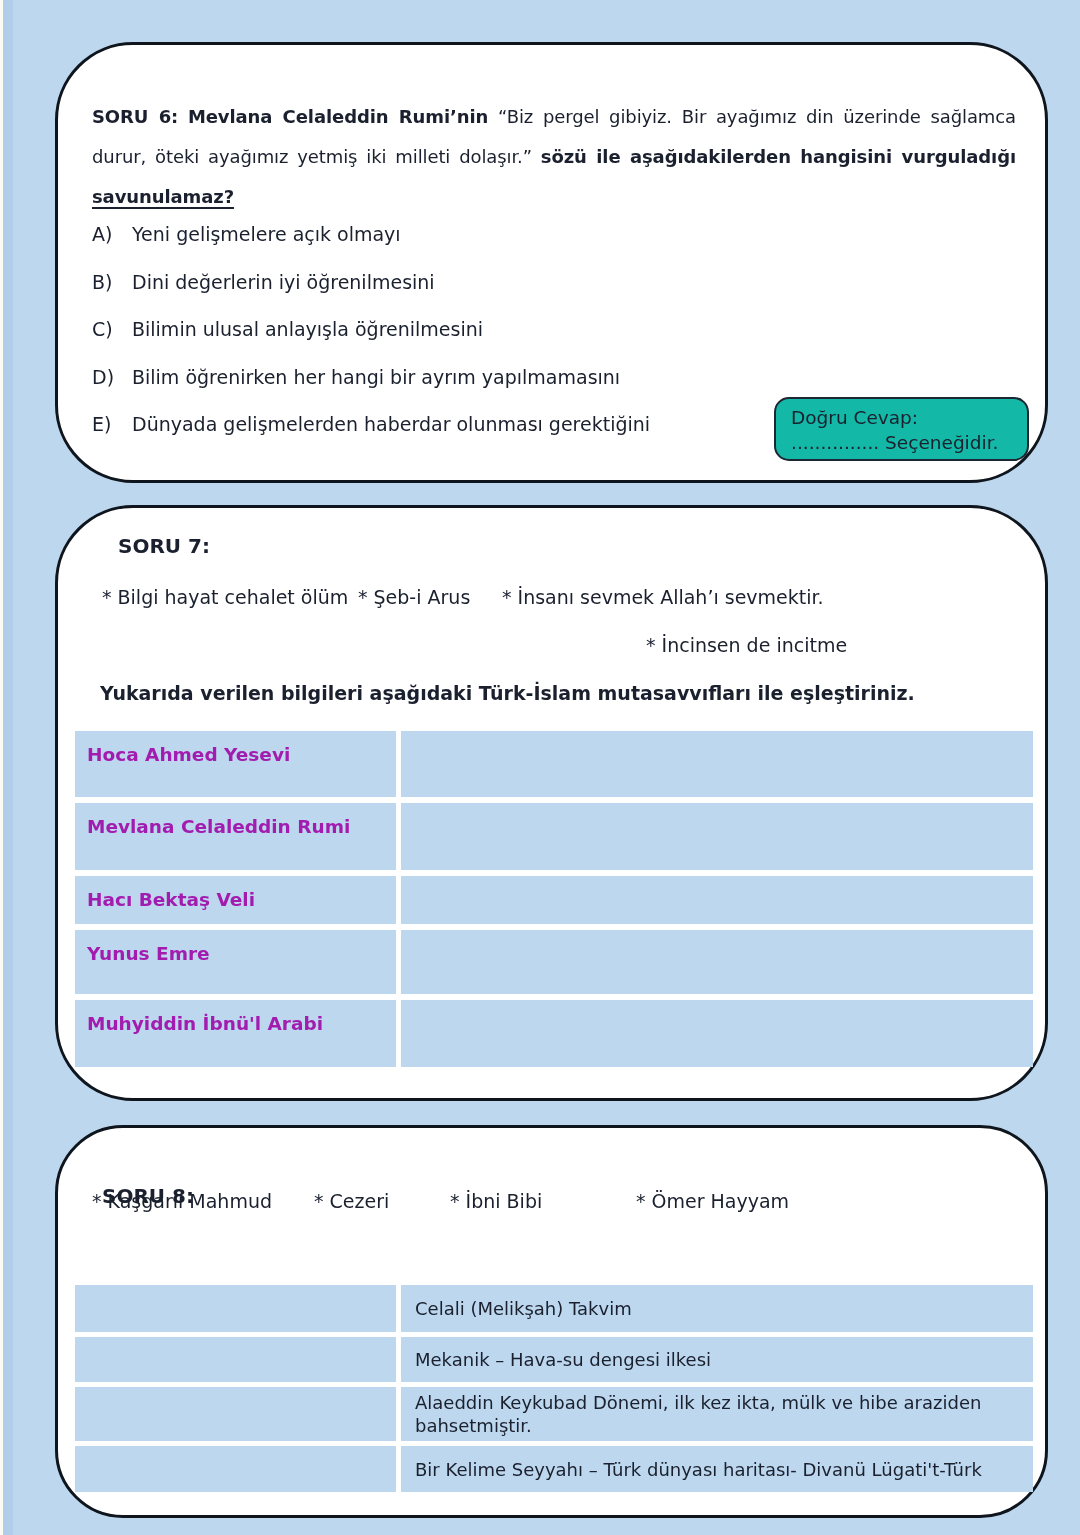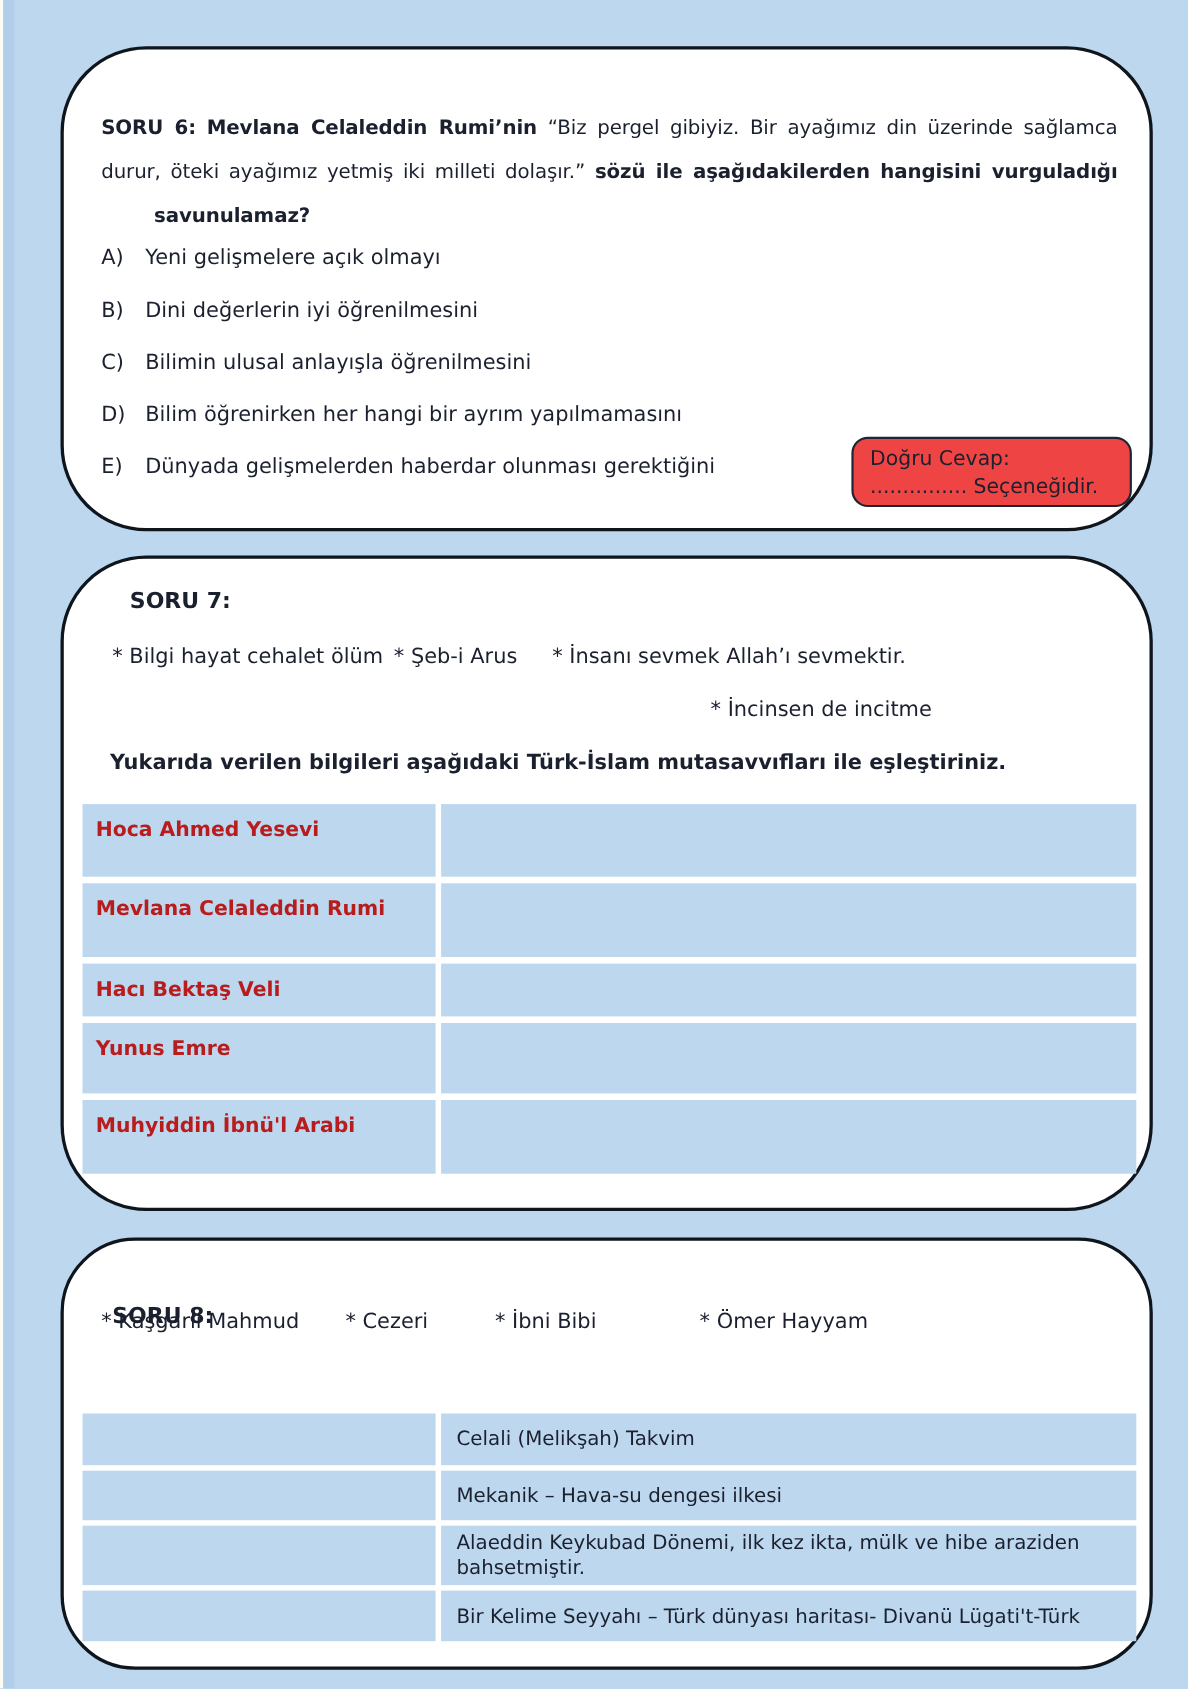--- a/index.html
+++ b/index.html
@@ -27,7 +27,7 @@
     font-size:18px; line-height:40px; text-align:justify; letter-spacing:-0.1px;
   }
   .q6-text b { font-weight:700; }
-  .u { text-decoration-thickness:2px; text-underline-offset:4px; font-weight:700;margin-left:48px; }
+  .u { text-decoration:underline; text-decoration-thickness:2px; text-underline-offset:4px; font-weight:700; }
 
   .opts { position:absolute; left:34px; top:178px; width:720px; }
   .opt  { display:flex; height:47.5px; font-size:19px; align-items:flex-start; }

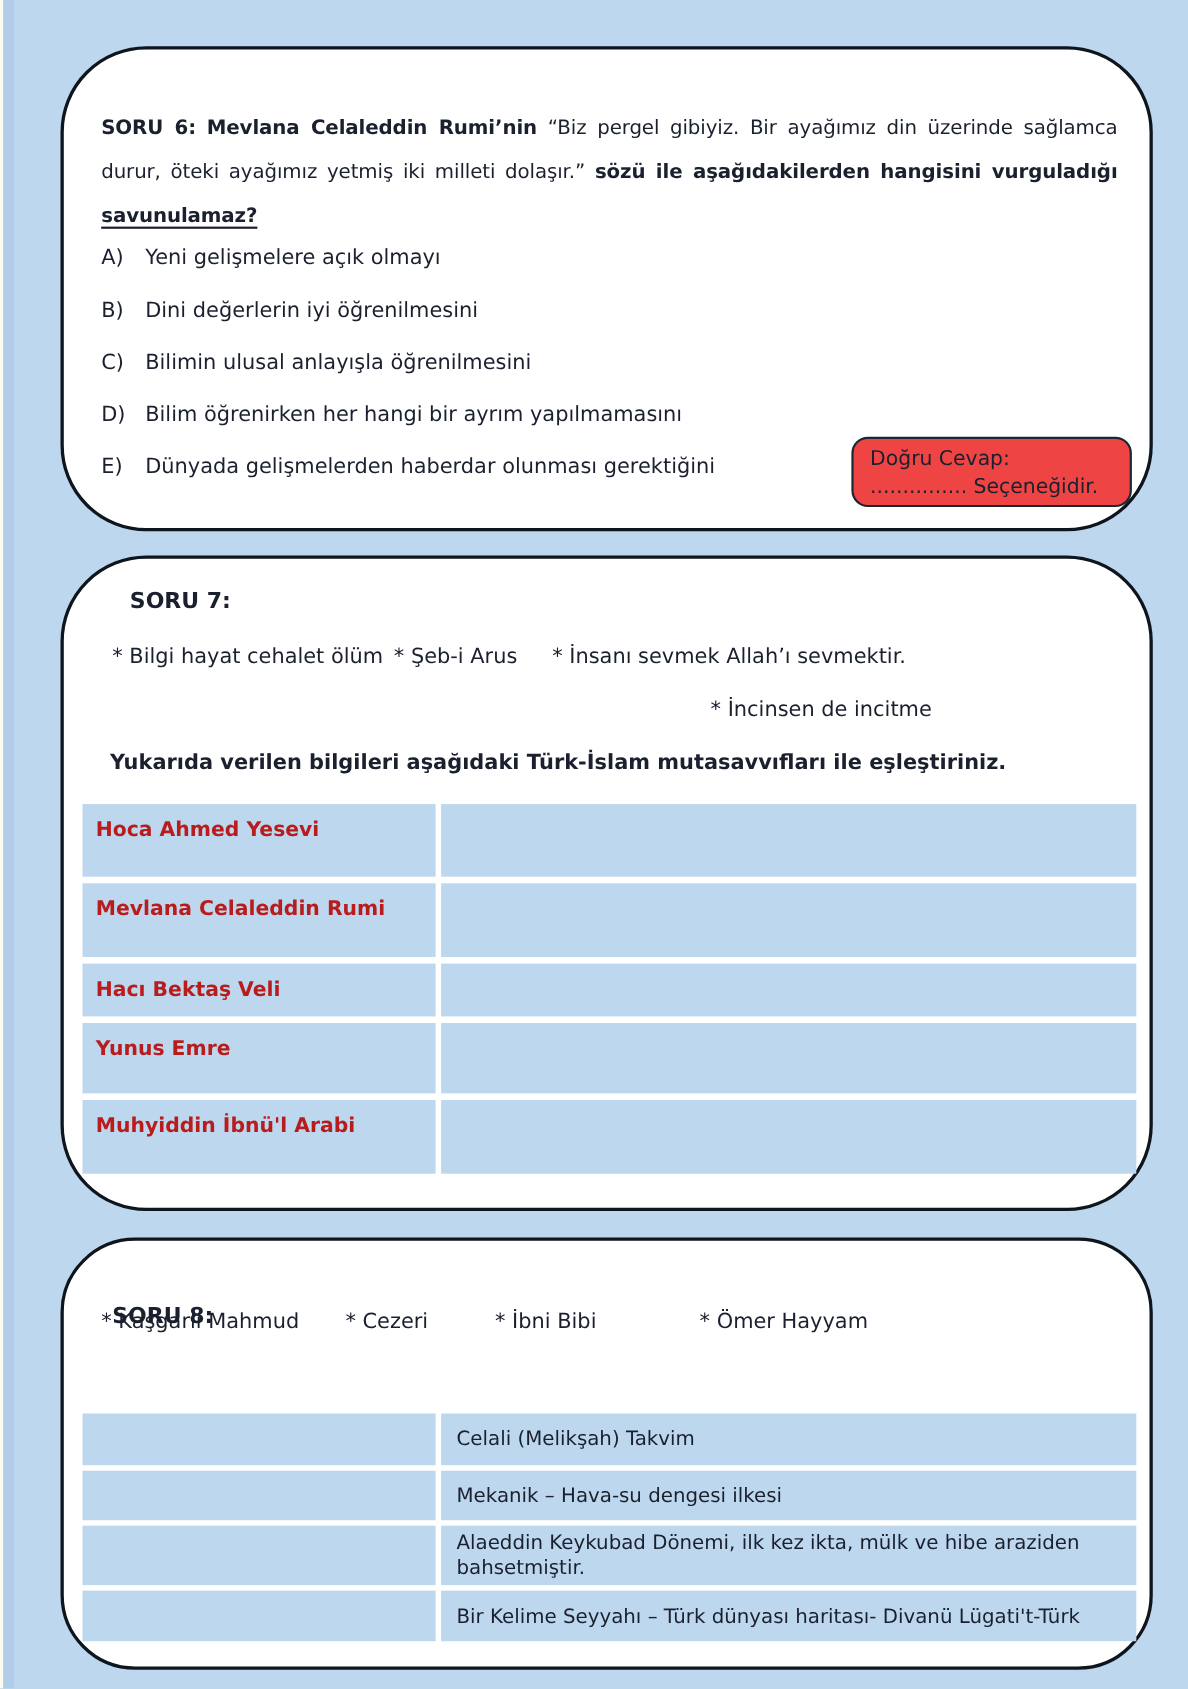--- a/index.html
+++ b/index.html
@@ -35,7 +35,7 @@
 
   .answer-box {
     position:absolute; left:716px; top:352px; width:255px; height:64px;
-    background:#ef4444; border:2.5px solid #1d2734; border-radius:15px;
+    background:#14b8a6; border:2.5px solid #1d2734; border-radius:15px;
     padding:6px 10px 0 15px; font-size:18.5px; line-height:25px;
   }
 

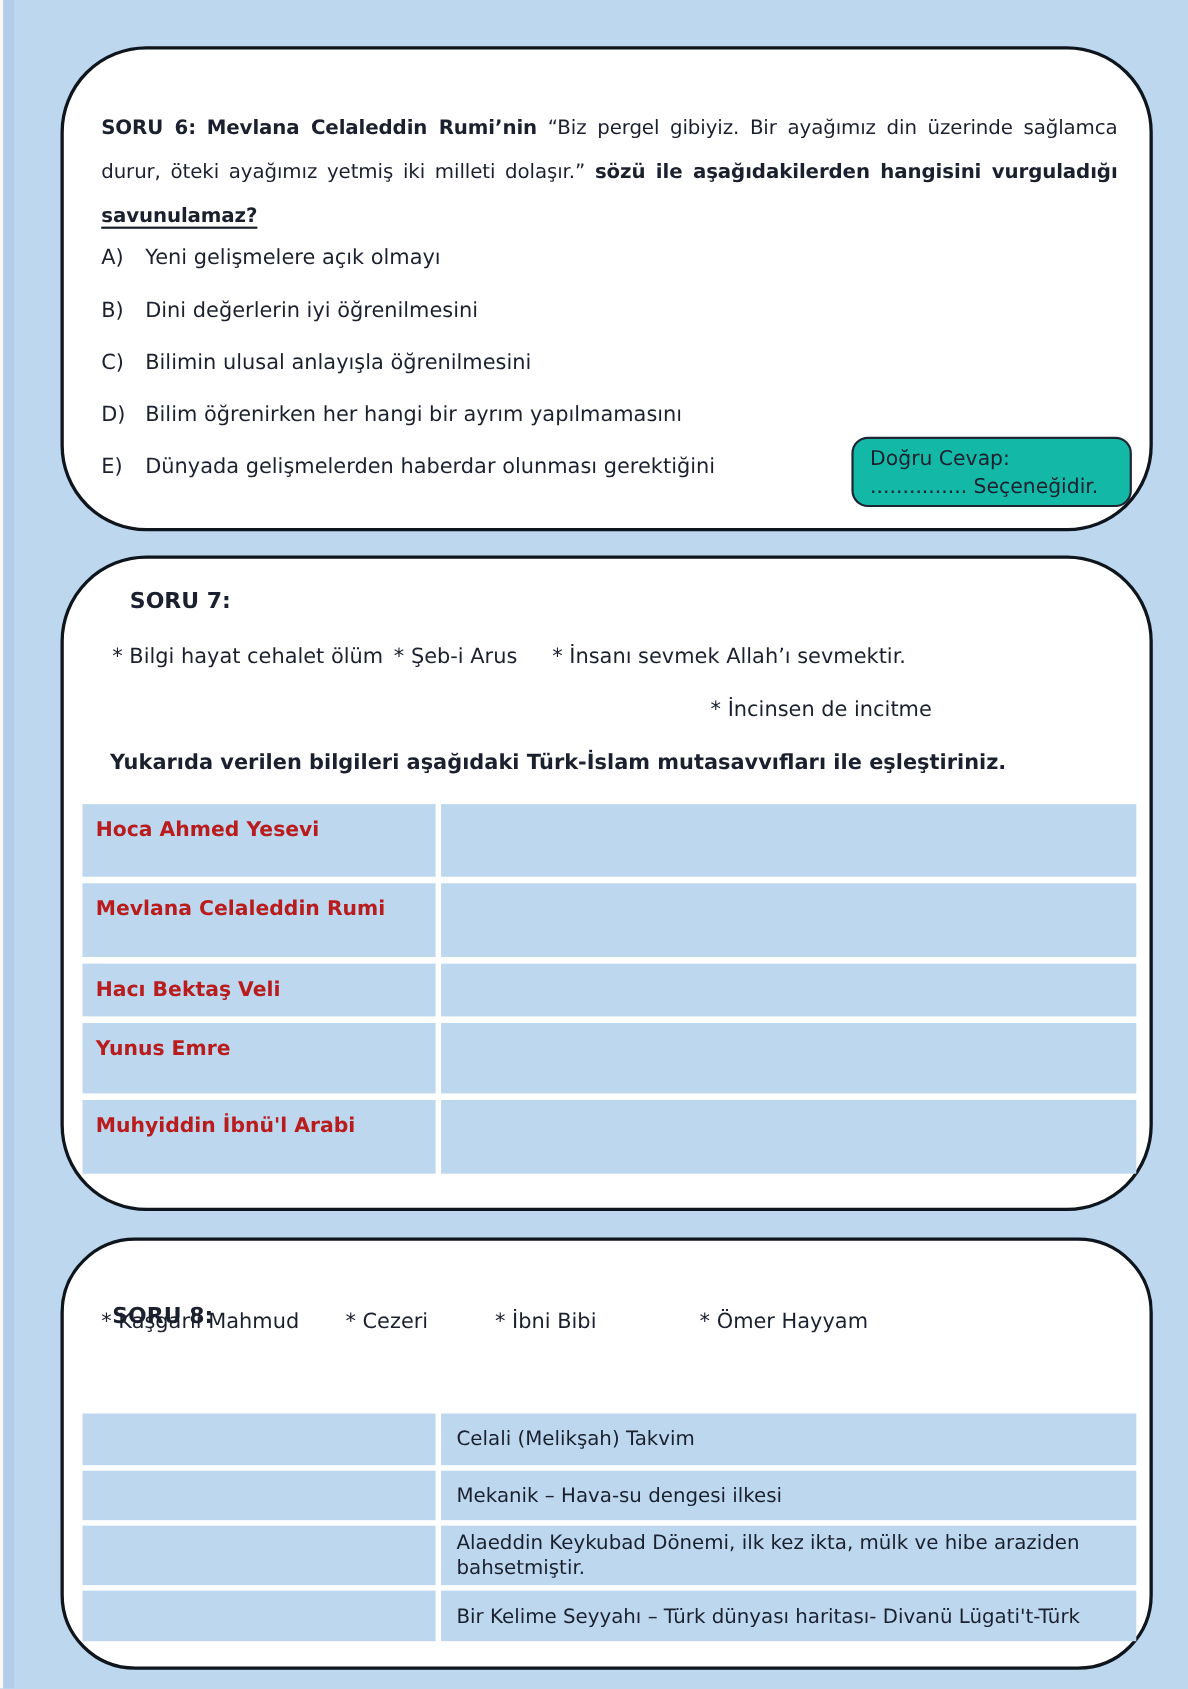--- a/index.html
+++ b/index.html
@@ -72,7 +72,7 @@
     row-gap:5px;
   }
   .cell { background:#bdd7ee; }
-  .name-cell { font-weight:700; font-size:18.5px; padding:13px 12px; color:#b91c1c; }
+  .name-cell { font-weight:700; font-size:18.5px; padding:13px 12px; color:#a21caf; }
   .feature-cell { font-size:18px; line-height:23px; display:flex; align-items:center; padding:4px 14px; }
 </style>
 </head>

